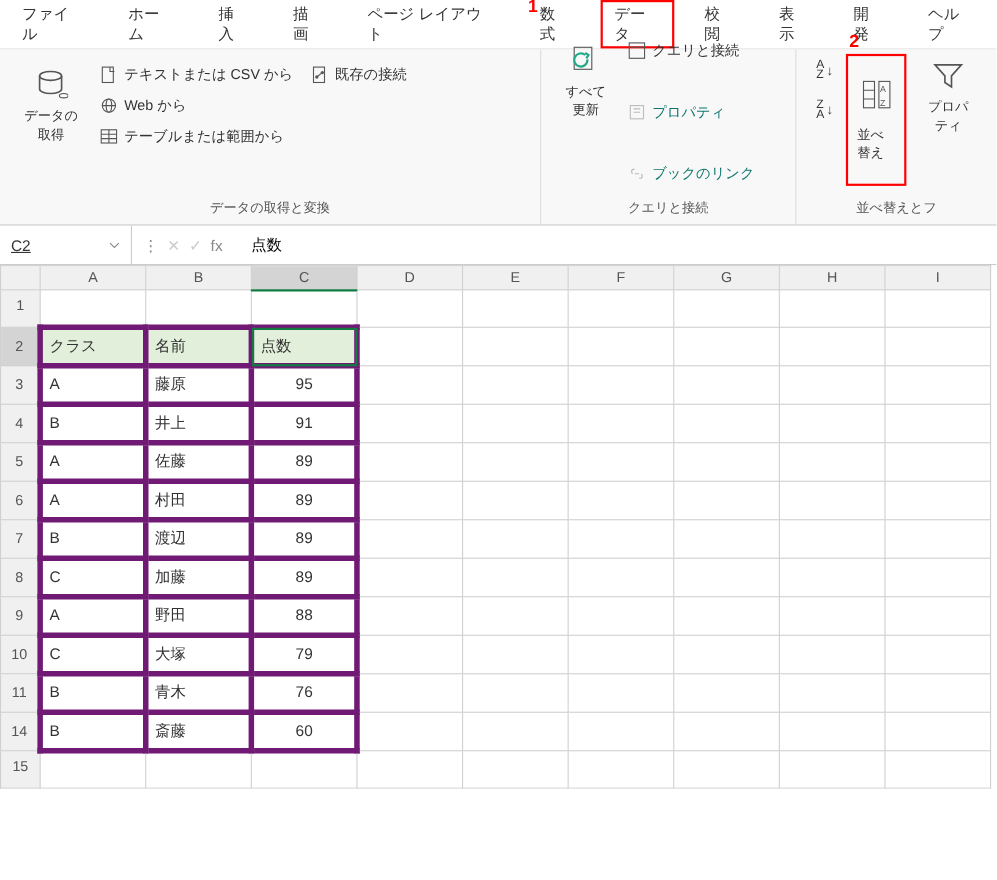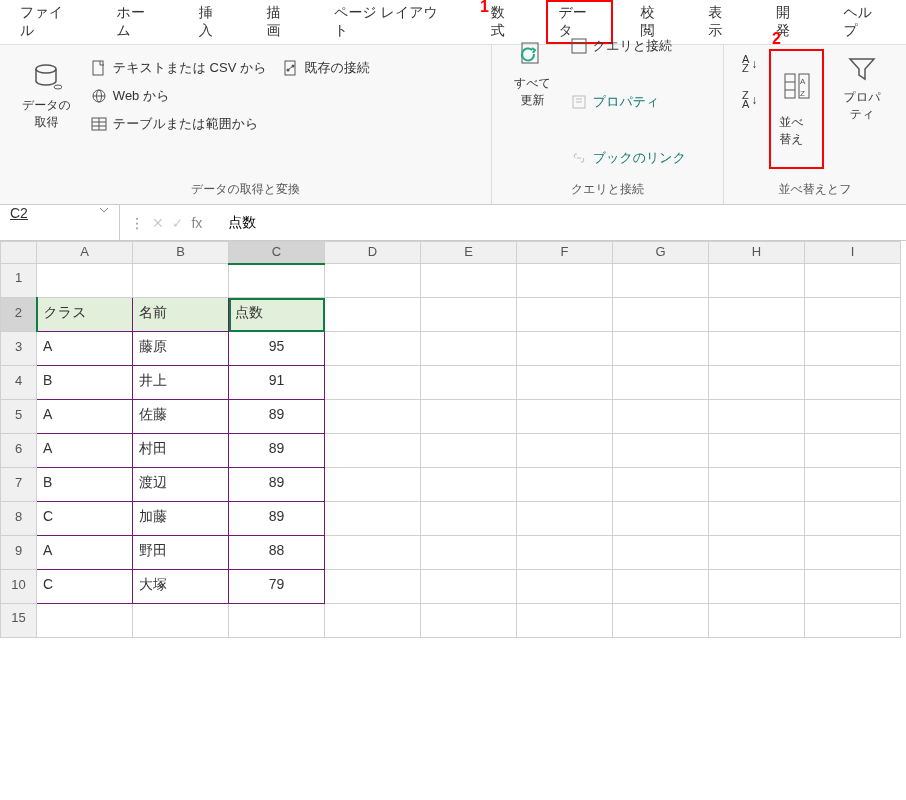--- a/index.html
+++ b/index.html
@@ -38,7 +38,7 @@
     
     
     .formula-bar { display: flex; align-items: center; border-bottom: 1px solid #ccc; height: 36px; }
-    .name-box { width: 120px; padding: 0 10px; border-right: 1px solid #ccc; font-size: 14px; height: 100%; display: flex; justify-content: space-between; text-decoration: underline; }
+    .name-box { width: 120px; padding: 0 10px; border-right: 1px solid #ccc; font-size: 14px; height: 100%; display: flex; align-items: center; justify-content: space-between; text-decoration: underline; }
     .name-box svg { width: 10px; height: 10px; }
     .fx-controls { display: flex; align-items: center; gap: 8px; padding: 0 10px; color: #888; }
     .fx-controls span { font-size: 14px; }

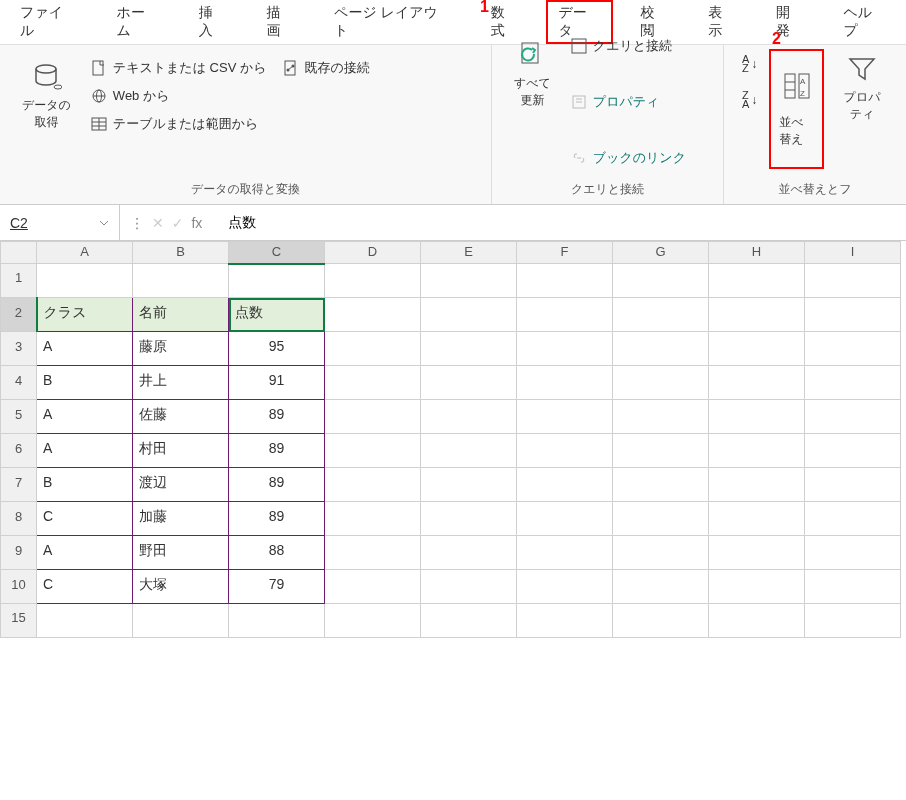--- a/index.html
+++ b/index.html
@@ -62,7 +62,7 @@
     .cell { padding: 6px 6px; font-size: 14px; background: #fff; height: 34px; }
     .cell.header-cell { background: #e2efda; }
     .cell.num { text-align: center; }
-    .cell.data-border { border: 1px solid #701a75; }
+    .cell.data-border { border: 5px solid #701a75; }
     .cell.selected { outline: 2px solid #107c41; outline-offset: -2px; }
     
     .wrap { position: relative; }

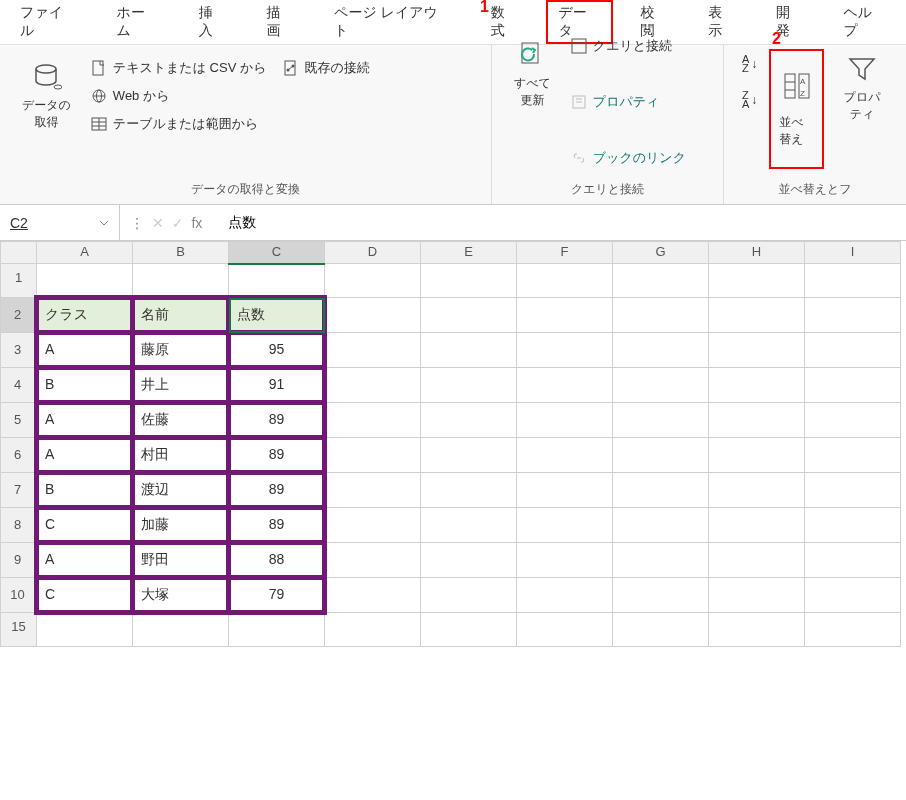--- a/index.html
+++ b/index.html
@@ -366,6 +366,18 @@
         <div class="cell"></div>
         <div class="cell"></div>
       </div>
+  <div class="grid-row">
+        <div class="row-header">11</div>
+        <div class="cell data-border">B</div>
+        <div class="cell data-border">青木</div>
+        <div class="cell data-border num">76</div>
+        <div class="cell"></div>
+        <div class="cell"></div>
+        <div class="cell"></div>
+        <div class="cell"></div>
+        <div class="cell"></div>
+        <div class="cell"></div>
+      </div>
 
   <div class="grid-row">
     <div class="row-header">15</div>

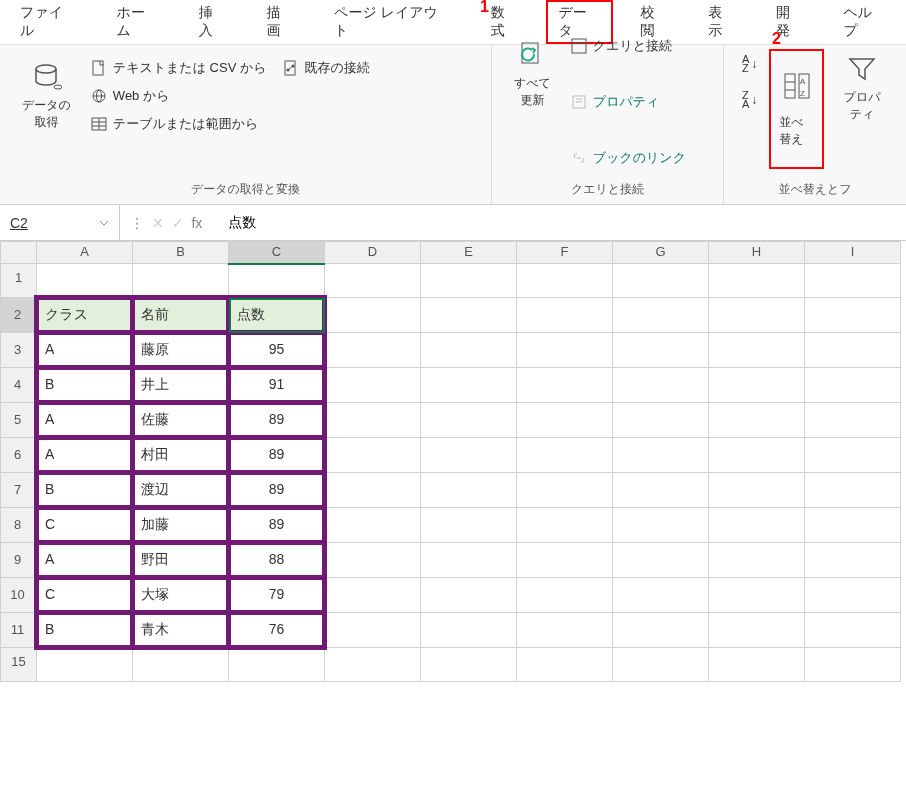--- a/index.html
+++ b/index.html
@@ -378,6 +378,18 @@
         <div class="cell"></div>
         <div class="cell"></div>
       </div>
+  <div class="grid-row">
+        <div class="row-header">14</div>
+        <div class="cell data-border">B</div>
+        <div class="cell data-border">斎藤</div>
+        <div class="cell data-border num">60</div>
+        <div class="cell"></div>
+        <div class="cell"></div>
+        <div class="cell"></div>
+        <div class="cell"></div>
+        <div class="cell"></div>
+        <div class="cell"></div>
+      </div>
 
   <div class="grid-row">
     <div class="row-header">15</div>

